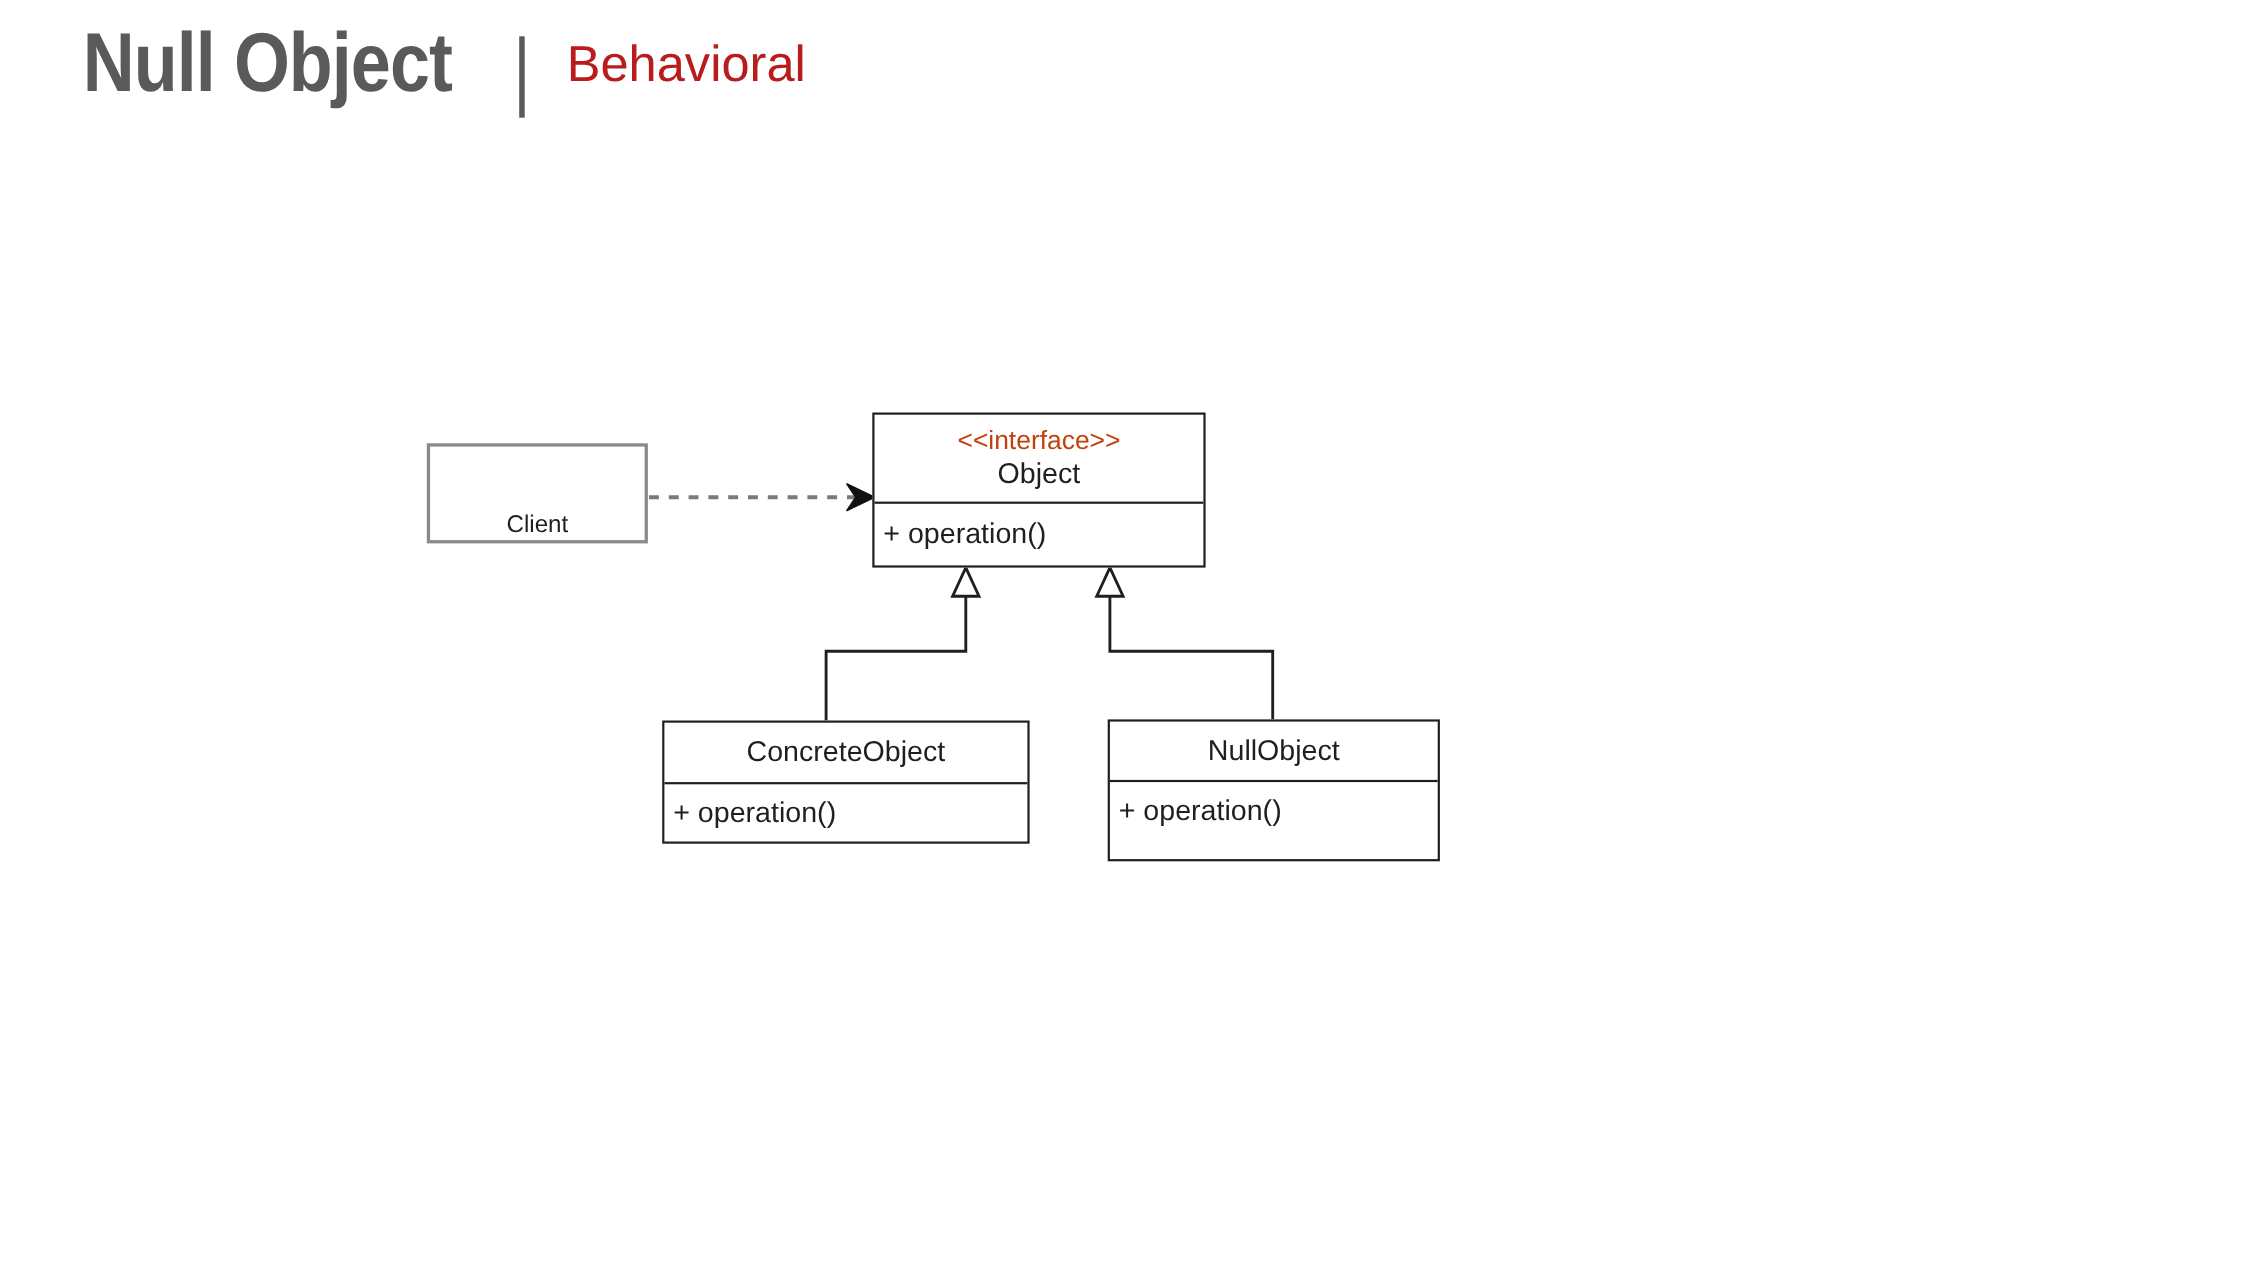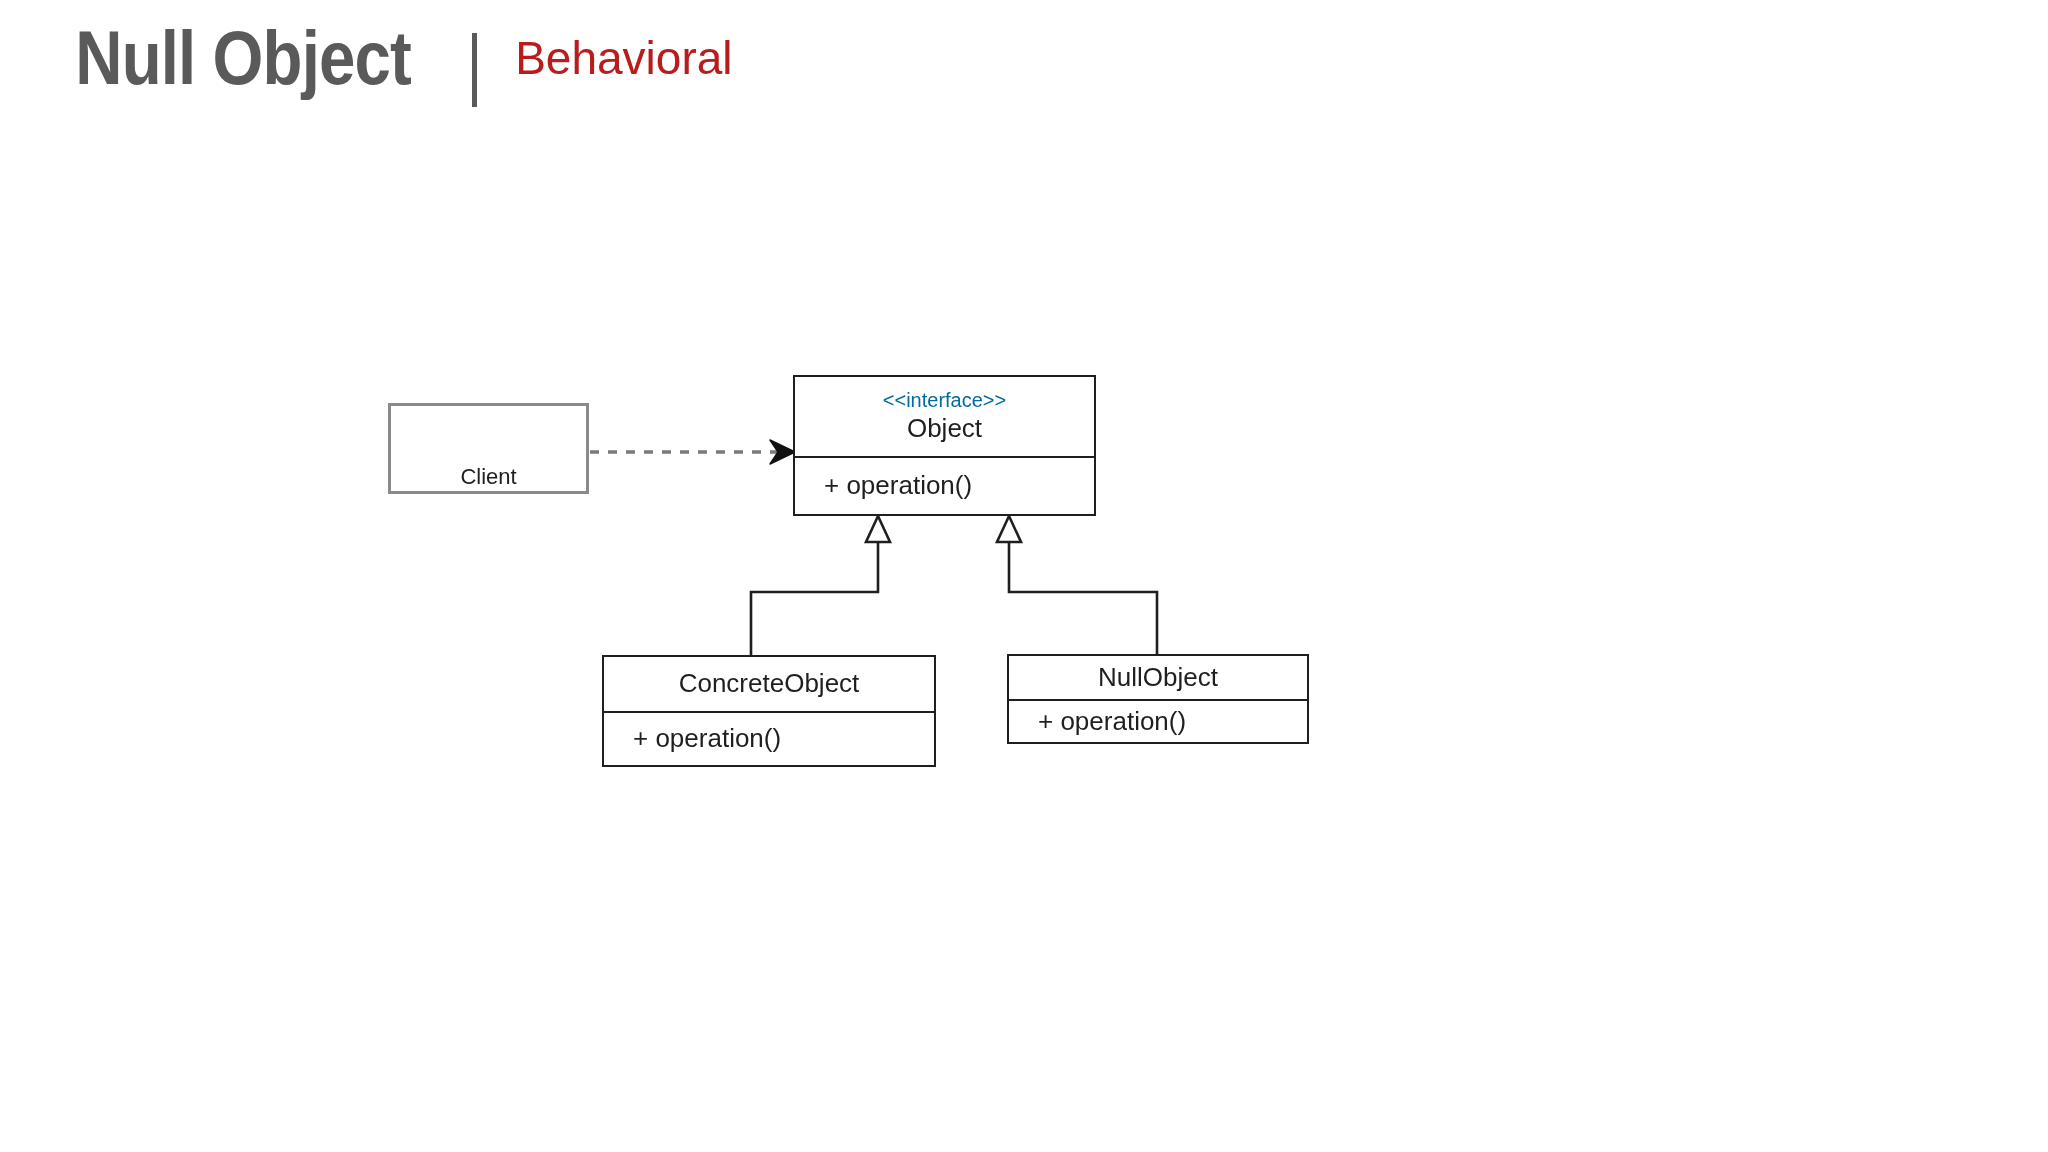--- a/index.html
+++ b/index.html
@@ -107,8 +107,8 @@
   }
   .uml-stereotype {
     font-family: "Liberation Sans", sans-serif;
-    font-size: 20px;
-    color: #0369a1;
+    font-size: 24px;
+    color: #c2410c;
     line-height: 1.22;
   }
 

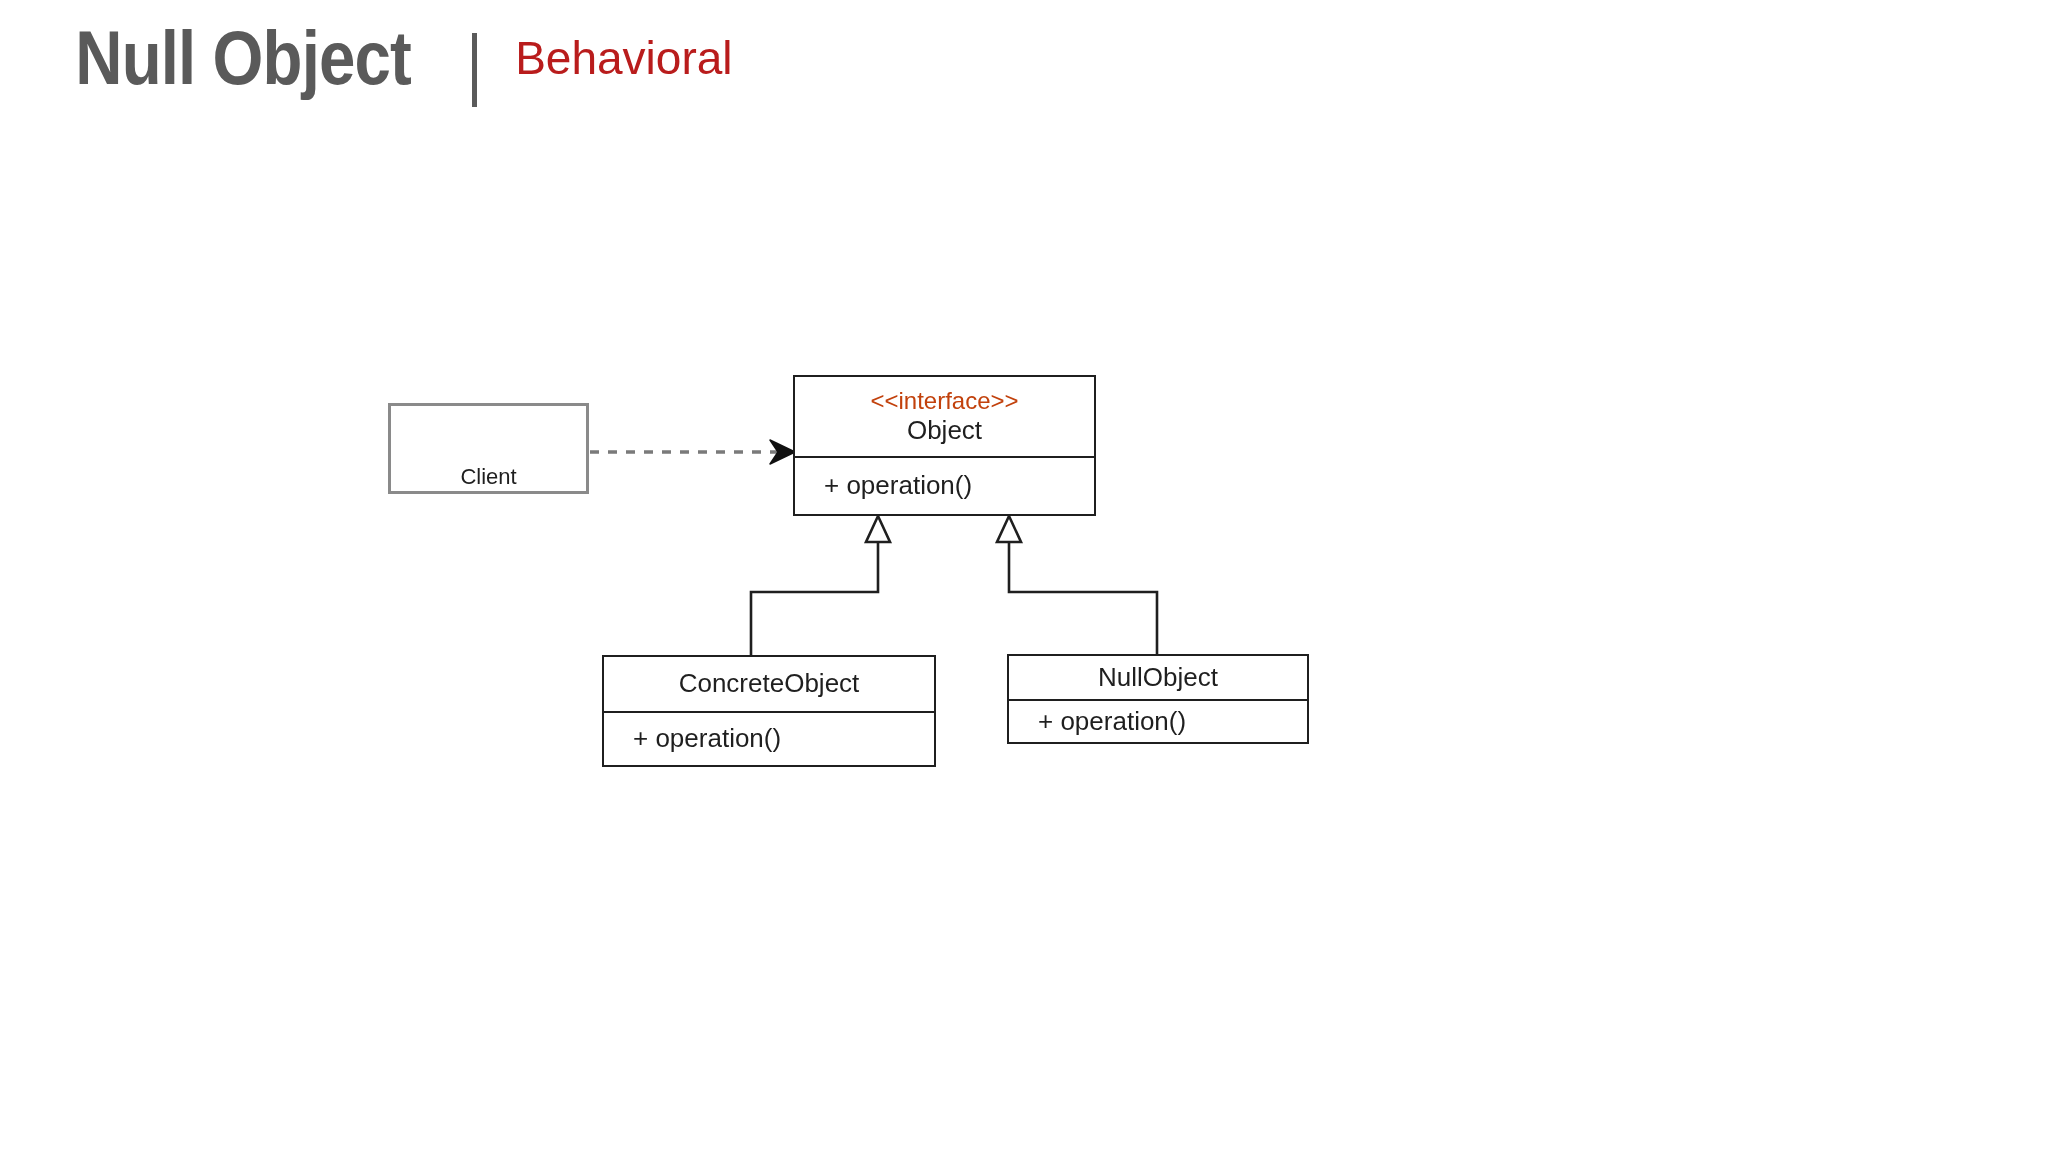--- a/index.html
+++ b/index.html
@@ -94,7 +94,7 @@
   }
   .uml-compartment.body {
     align-items: flex-start;
-    padding-left: 29px;
+    padding-left: 8px;
   }
   .divider-dark {
     border-bottom: 2px solid #1f1f1f;

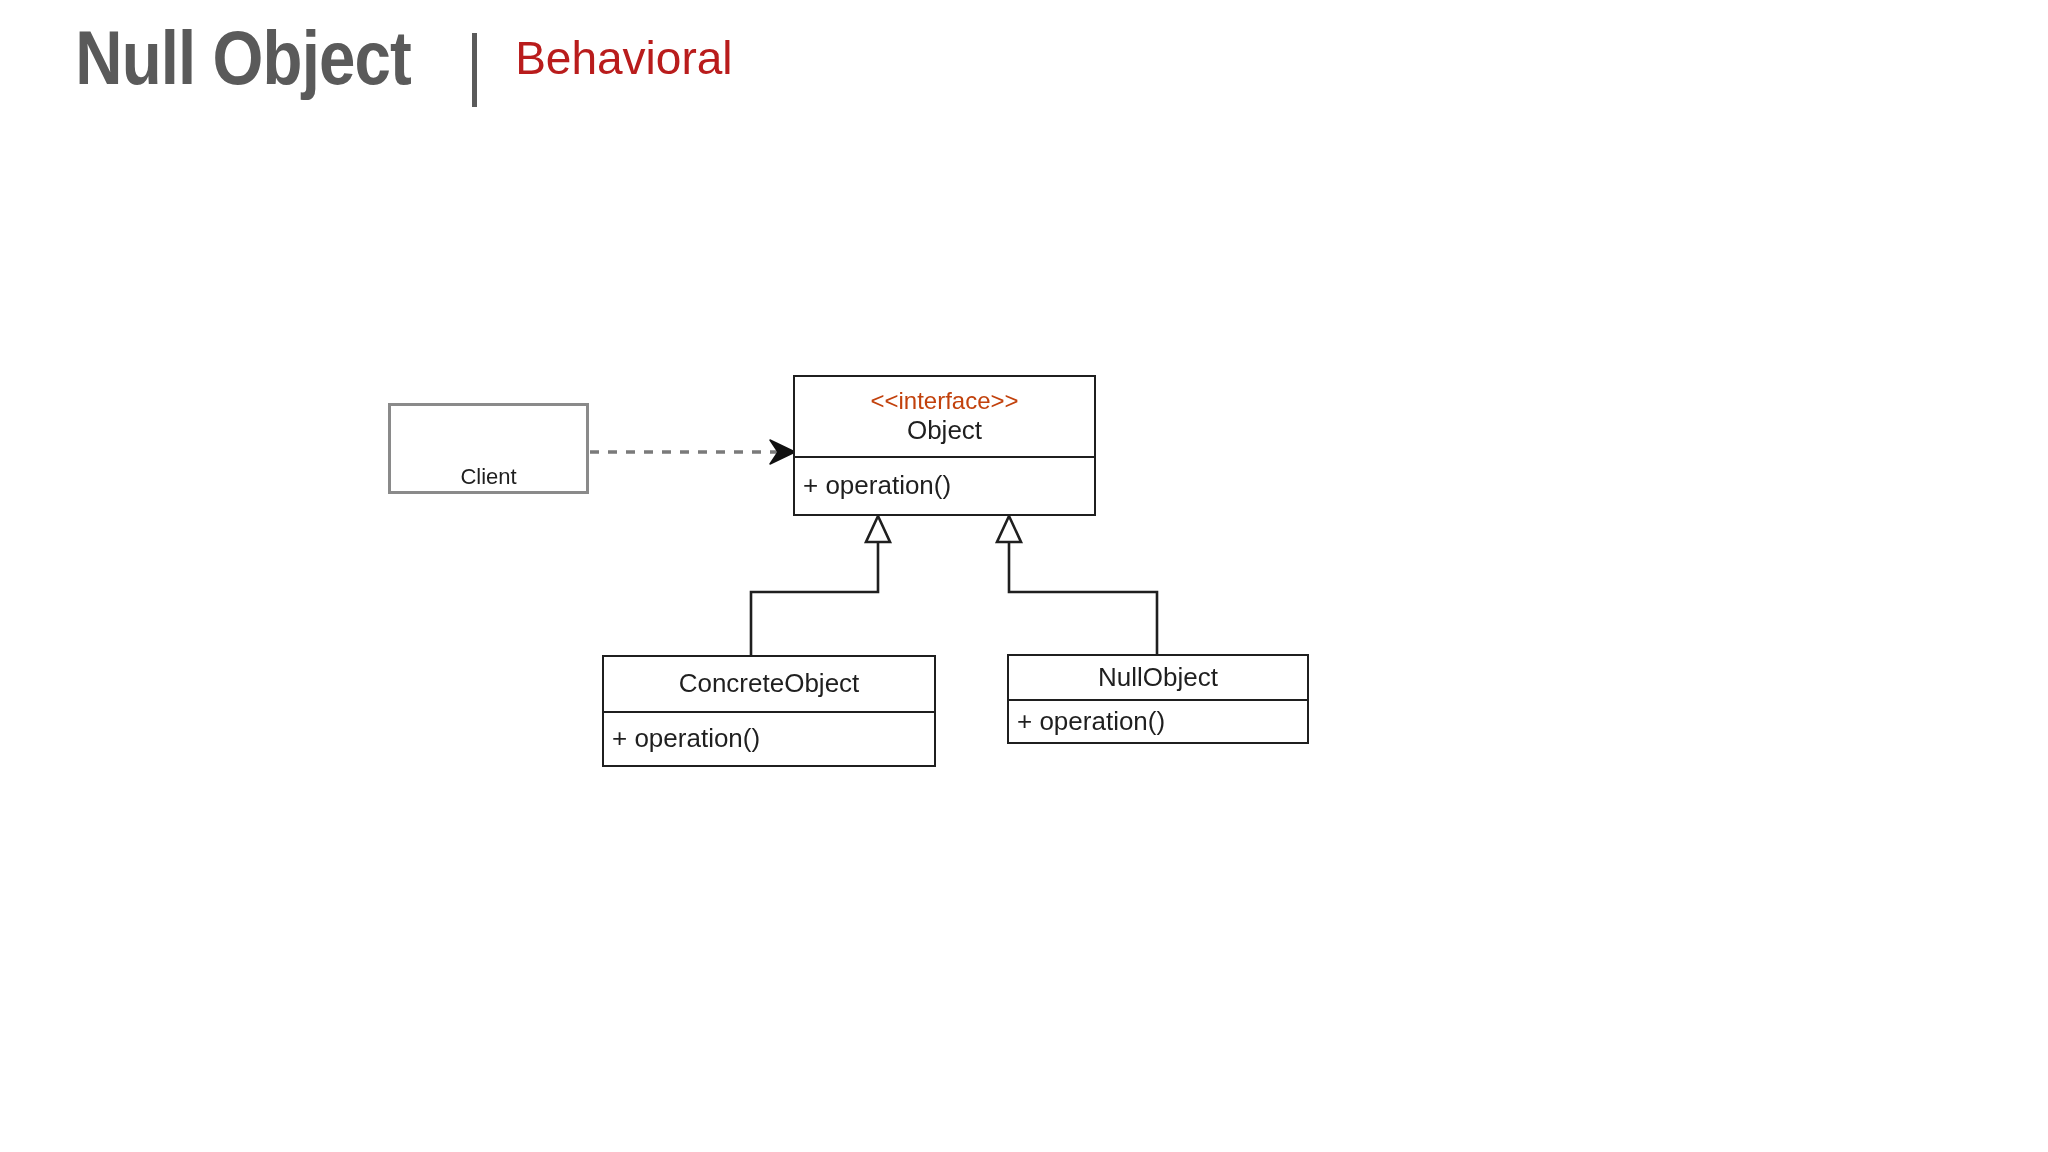--- a/index.html
+++ b/index.html
@@ -127,7 +127,7 @@
   #class-concrete .head { height: 56px; width: 100%; }
   #class-concrete .body { height: 52px; width: 100%; }
 
-  #class-nullobject { left: 1007px; top: 654px; width: 302px; height: 90px; }
+  #class-nullobject { left: 1007px; top: 654px; width: 302px; height: 129px; }
   #class-nullobject .head { height: 55px; width: 100%; }
   #class-nullobject .body { height: 51px; width: 100%; }
 </style>

